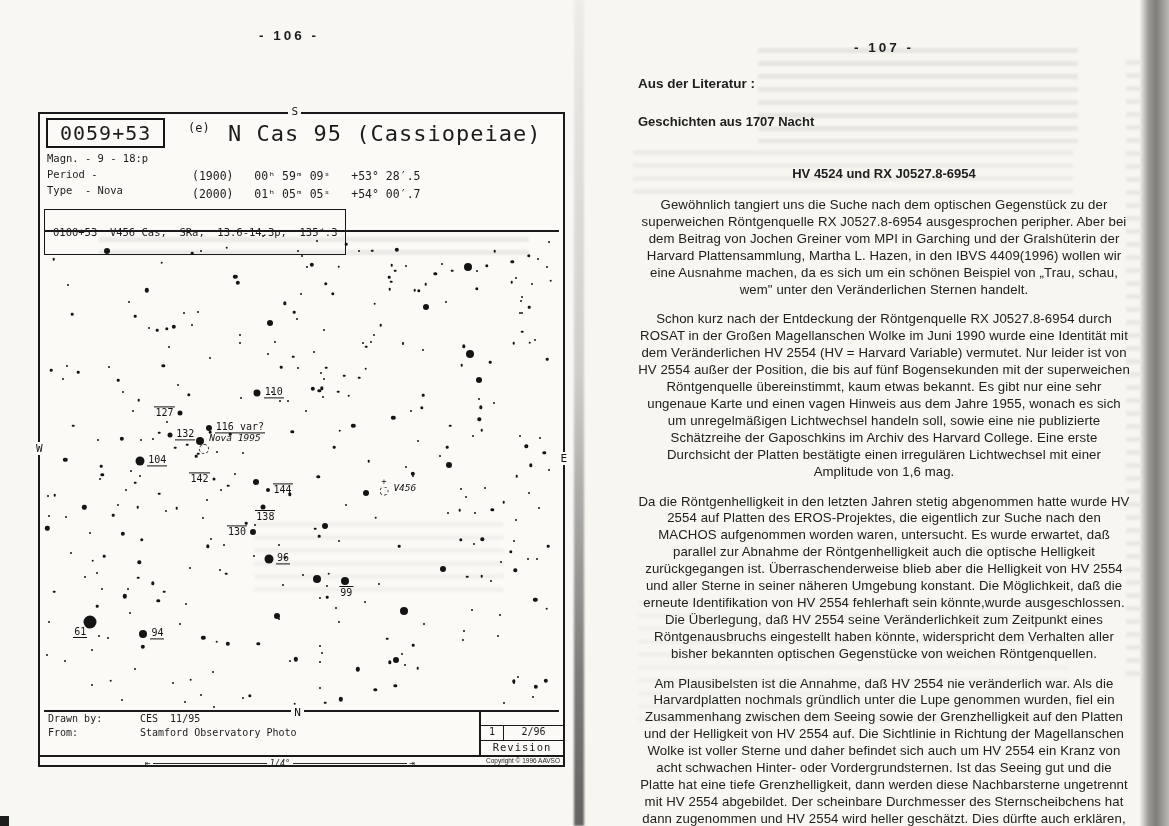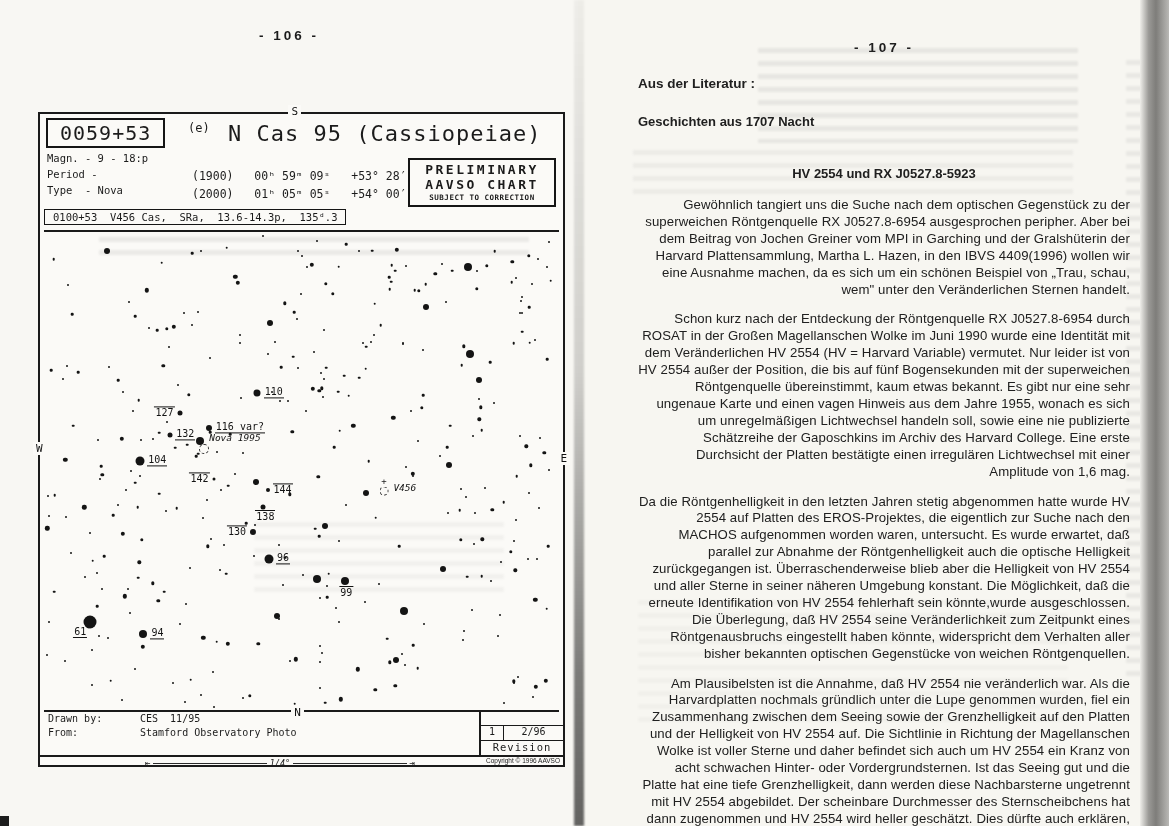--- a/index.html
+++ b/index.html
@@ -112,11 +112,6 @@
       <div class="epoch e1">(1900)   00ʰ 59ᵐ 09ˢ   +53° 28′.5</div>
       <div class="epoch e2">(2000)   01ʰ 05ᵐ 05ˢ   +54° 00′.7</div>
 
-      <div class="stamp">
-        <div class="st-big">PRELIMINARY</div>
-        <div class="st-big">AAVSO CHART</div>
-        <div class="st-small">SUBJECT TO CORRECTION</div>
-      </div>
 
       <div class="varline">0100+53  V456 Cas,  SRa,  13.6-14.3p,  135ᵈ.3</div>
 

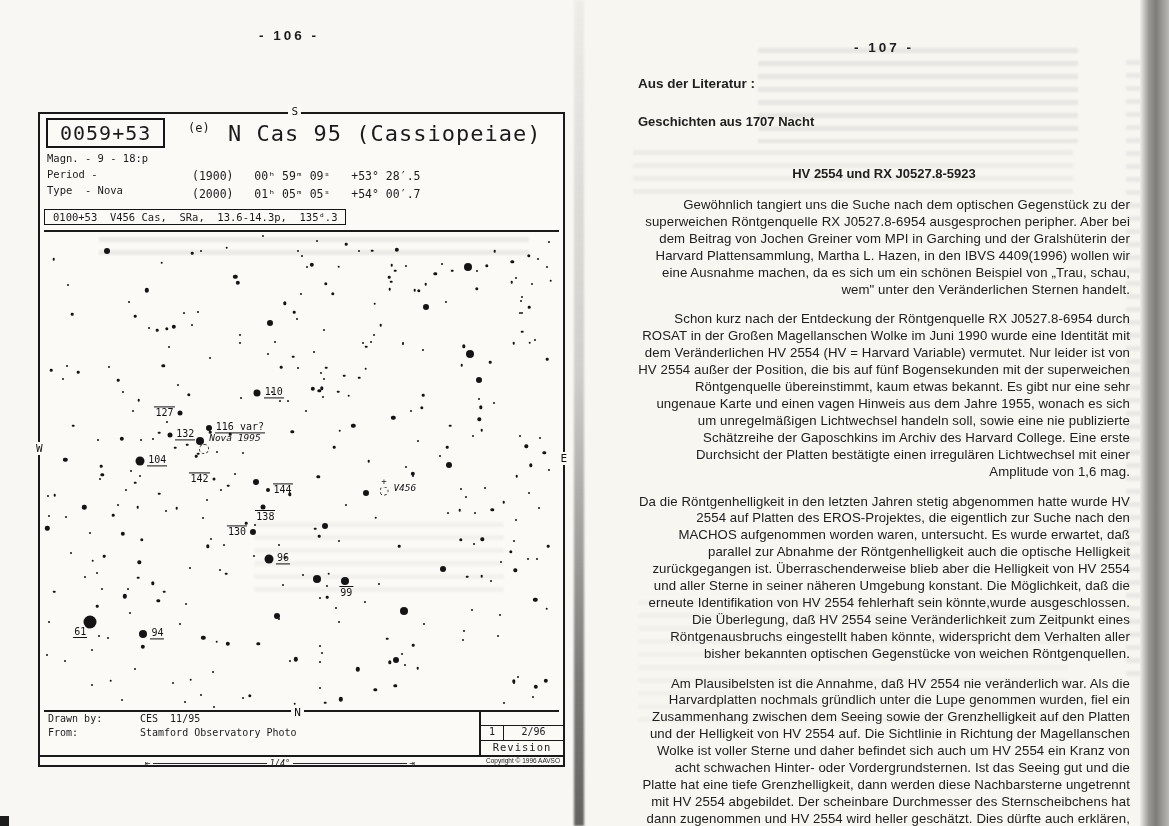--- a/index.html
+++ b/index.html
@@ -535,7 +535,7 @@
       <div class="pageno">-  107  -</div>
       <div class="sect">Aus der Literatur :</div>
       <div class="subsect">Geschichten aus 1707 Nacht</div>
-      <div class="arttitle">HV 2554 und RX J0527.8-5923</div>
+      <div class="arttitle">HV 4524 und RX J0527.8-6954</div>
       <p>Gewöhnlich tangiert uns die Suche nach dem optischen Gegenstück zu der superweichen Röntgenquelle RX J0527.8-6954 ausgesprochen peripher. Aber bei dem Beitrag von Jochen Greiner vom MPI in Garching und der Gralshüterin der Harvard Plattensammlung, Martha L. Hazen, in den IBVS 4409(1996) wollen wir eine Ausnahme machen, da es sich um ein schönen Beispiel von „Trau, schau, wem" unter den Veränderlichen Sternen handelt.</p>
       <p>Schon kurz nach der Entdeckung der Röntgenquelle RX J0527.8-6954 durch ROSAT in der Großen Magellanschen Wolke im Juni 1990 wurde eine Identität mit dem Veränderlichen HV 2554 (HV = Harvard Variable) vermutet. Nur leider ist von HV 2554 außer der Position, die bis auf fünf Bogensekunden mit der superweichen Röntgenquelle übereinstimmt, kaum etwas bekannt. Es gibt nur eine sehr ungenaue Karte und einen vagen Hinweis aus dem Jahre 1955, wonach es sich um unregelmäßigen Lichtwechsel handeln soll, sowie eine nie publizierte Schätzreihe der Gaposchkins im Archiv des Harvard College. Eine erste Durchsicht der Platten bestätigte einen irregulären Lichtwechsel mit einer Amplitude von 1,6 mag.</p>
       <p>Da die Röntgenhelligkeit in den letzten Jahren stetig abgenommen hatte wurde HV 2554 auf Platten des EROS-Projektes, die eigentlich zur Suche nach den MACHOS aufgenommen worden waren, untersucht. Es wurde erwartet, daß parallel zur Abnahme der Röntgenhelligkeit auch die optische Helligkeit zurückgegangen ist. Überraschenderweise blieb aber die Helligkeit von HV 2554 und aller Sterne in seiner näheren Umgebung konstant. Die Möglichkeit, daß die erneute Identifikation von HV 2554 fehlerhaft sein könnte,wurde ausgeschlossen. Die Überlegung, daß HV 2554 seine Veränderlichkeit zum Zeitpunkt eines Röntgenausbruchs eingestellt haben könnte, widerspricht dem Verhalten aller bisher bekannten optischen Gegenstücke von weichen Röntgenquellen.</p>

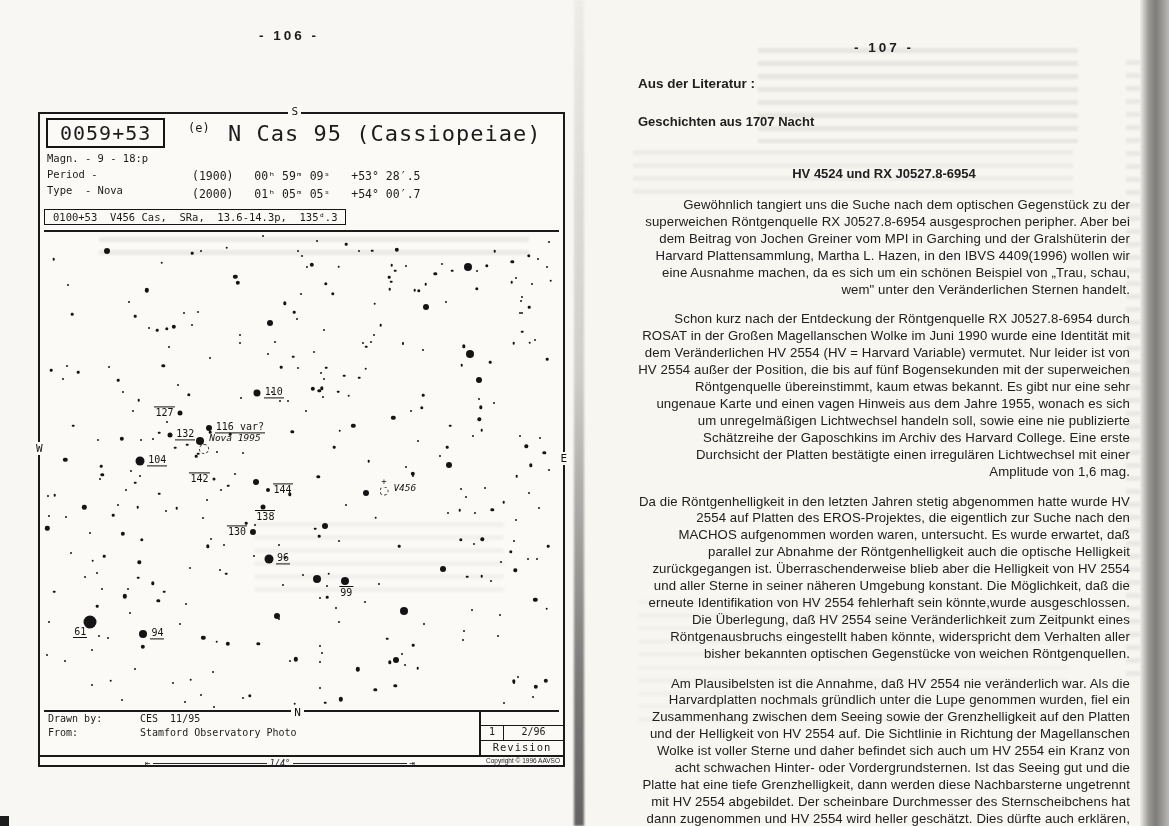--- a/index.html
+++ b/index.html
@@ -77,7 +77,7 @@
   .sect{font-weight:700;font-size:13.5px;margin-top:21px;}
   .subsect{font-weight:700;font-size:13px;margin-top:23px;}
   .arttitle{font-weight:700;font-size:13px;margin-top:37px;text-align:center;}
-  .rcol p{margin:0 0 13px 0;font-size:13.2px;line-height:16.9px;letter-spacing:.1px;text-align:right;}
+  .rcol p{margin:0 0 13px 0;font-size:13.2px;line-height:16.9px;letter-spacing:.1px;text-align:center;}
   .rcol p:first-of-type{margin-top:16px;}
 
   

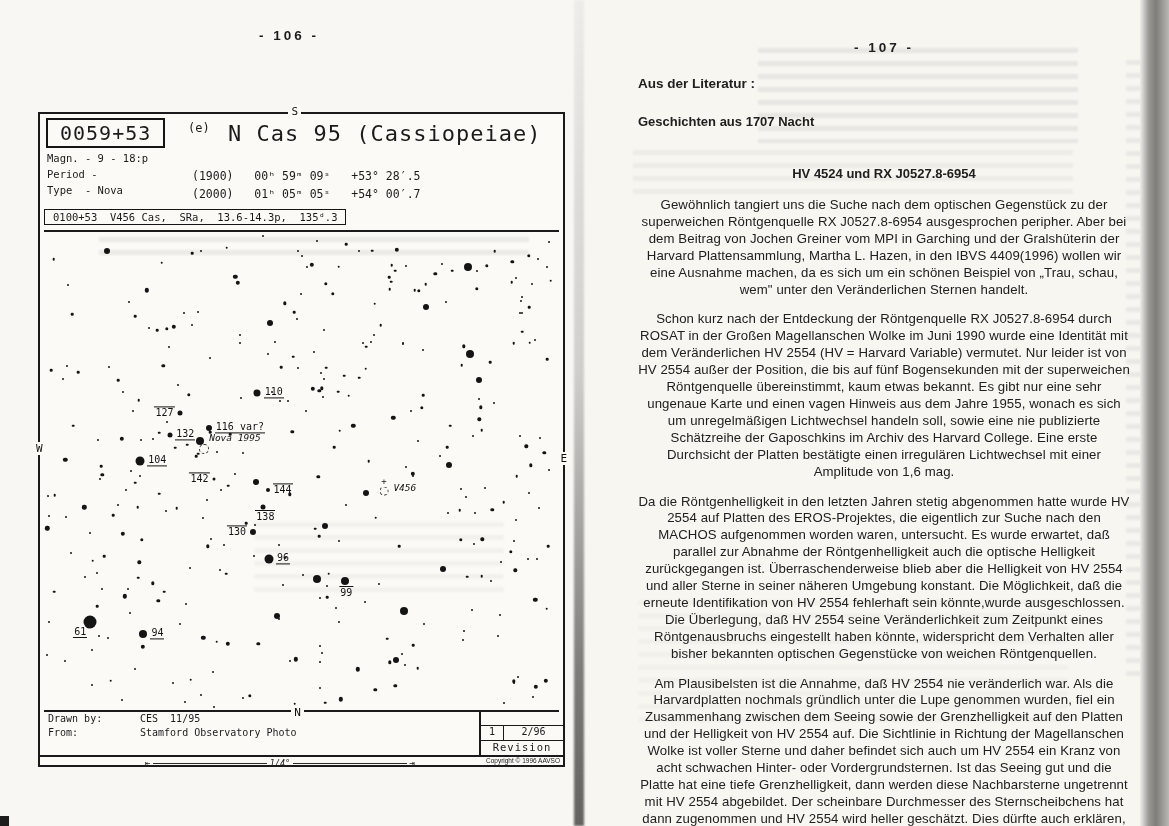--- a/index.html
+++ b/index.html
@@ -37,7 +37,7 @@
          text-align:center;padding:2px 1px 3px;background:#fbfaf7;box-sizing:border-box;}
   .st-big{font-size:13px;font-weight:700;letter-spacing:2.5px;line-height:15px;white-space:nowrap;}
   .st-small{font-size:7.5px;font-weight:700;letter-spacing:.5px;margin-top:1px;white-space:nowrap;}
-  .varline{position:absolute;left:4px;top:95px;border:1.5px solid #151515;padding:1px 8px;
+  .varline{position:absolute;left:4px;top:95px;border:1.5px solid #151515;padding:16px 8px;
            font-size:10.5px;white-space:pre;background:#fbfaf7;}
 
   .field{position:absolute;left:4px;right:4px;top:116px;height:482px;

